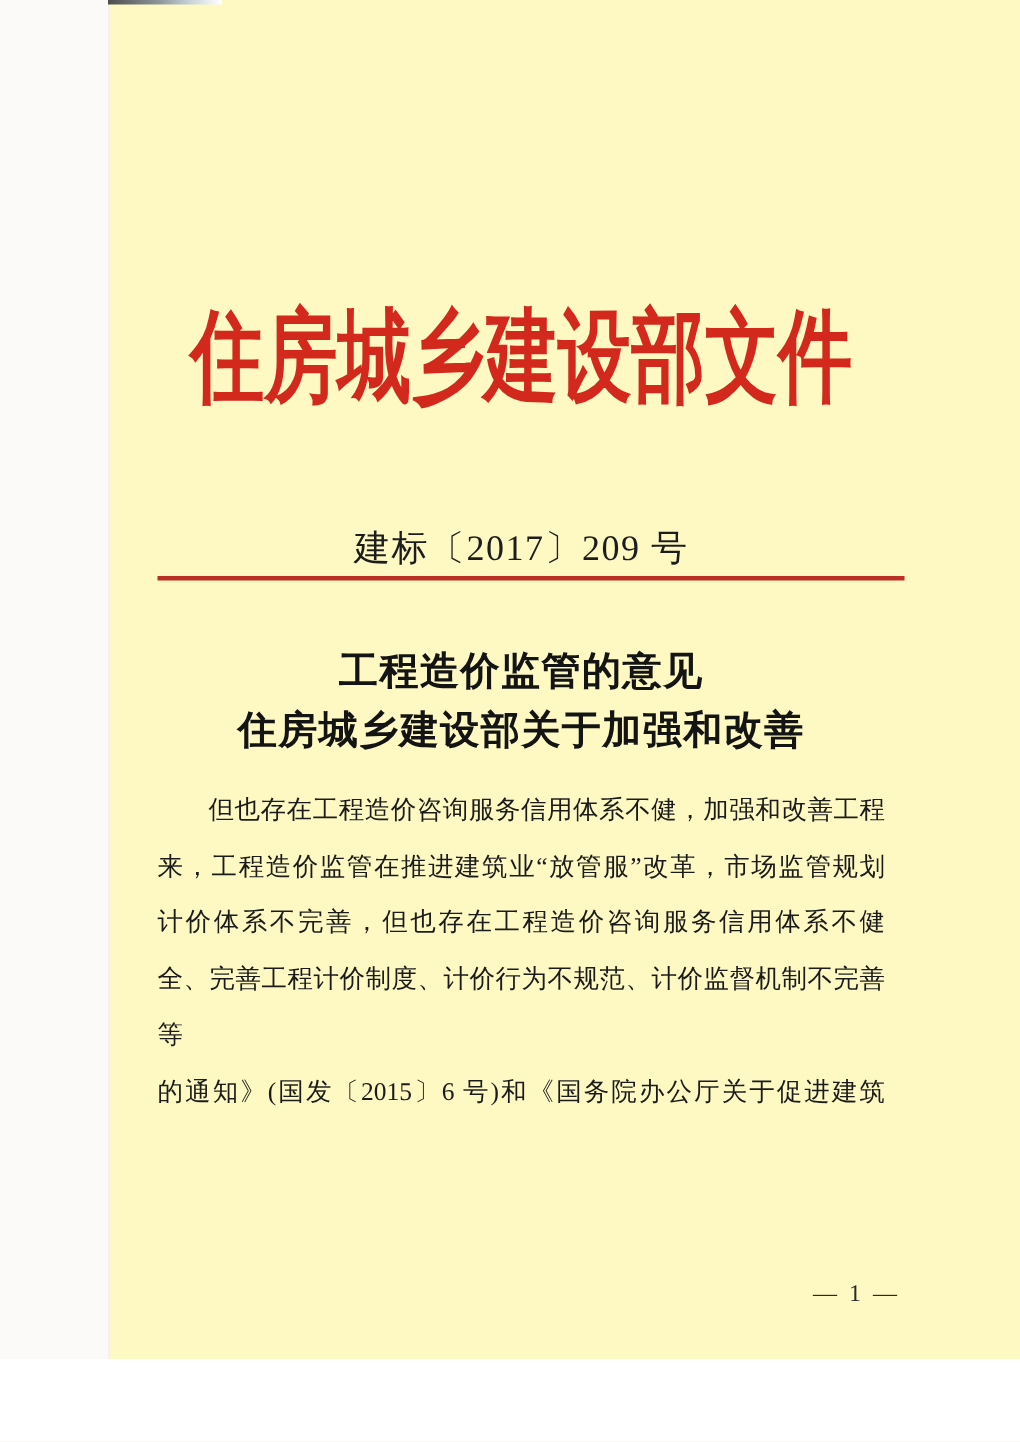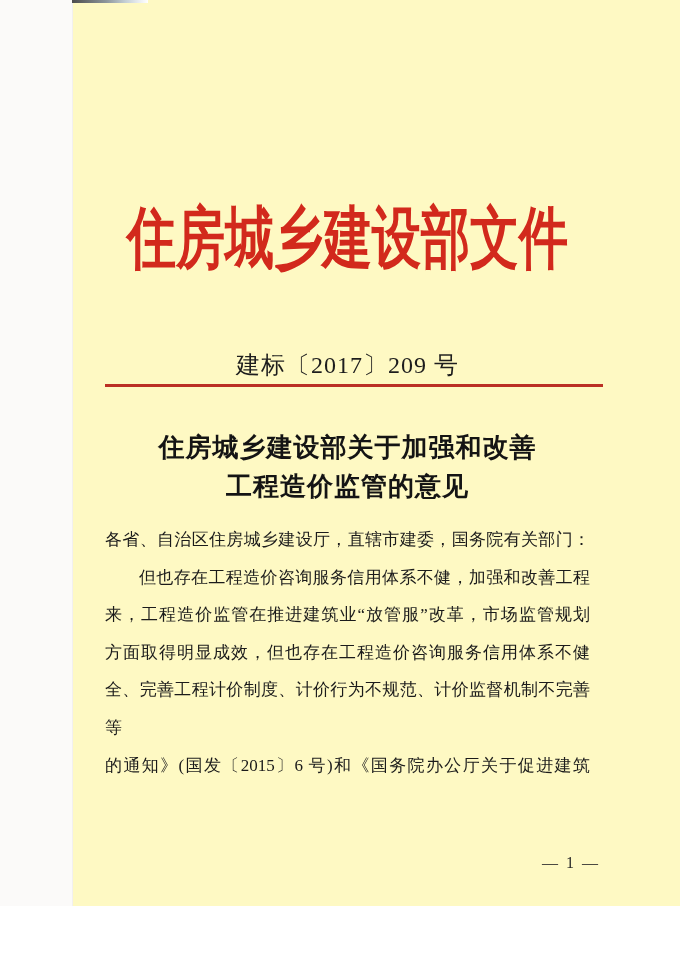--- a/index.html
+++ b/index.html
@@ -118,8 +118,8 @@
     <div class="red-rule"></div>
 
     <div class="doc-title">
+      <div>工程造价监管的意见</div>
       <div>住房城乡建设部关于加强和改善</div>
-      <div>工程造价监管的意见</div>
     </div>
 
     <div class="body-text">

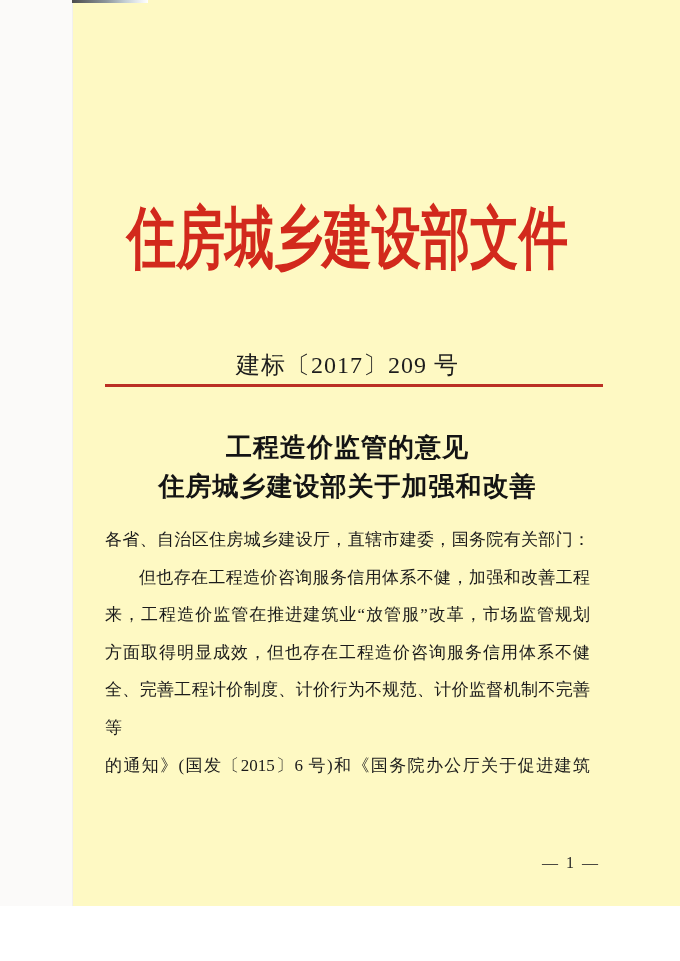--- a/index.html
+++ b/index.html
@@ -123,7 +123,6 @@
     </div>
 
     <div class="body-text">
-      <div class="line">各省、自治区住房城乡建设厅，直辖市建委，国务院有关部门：</div>
       <div class="line indent">但也存在工程造价咨询服务信用体系不健，加强和改善工程</div>
       <div class="line">来，工程造价监管在推进建筑业“放管服”改革，市场监管规划</div>
       <div class="line">方面取得明显成效，但也存在工程造价咨询服务信用体系不健</div>

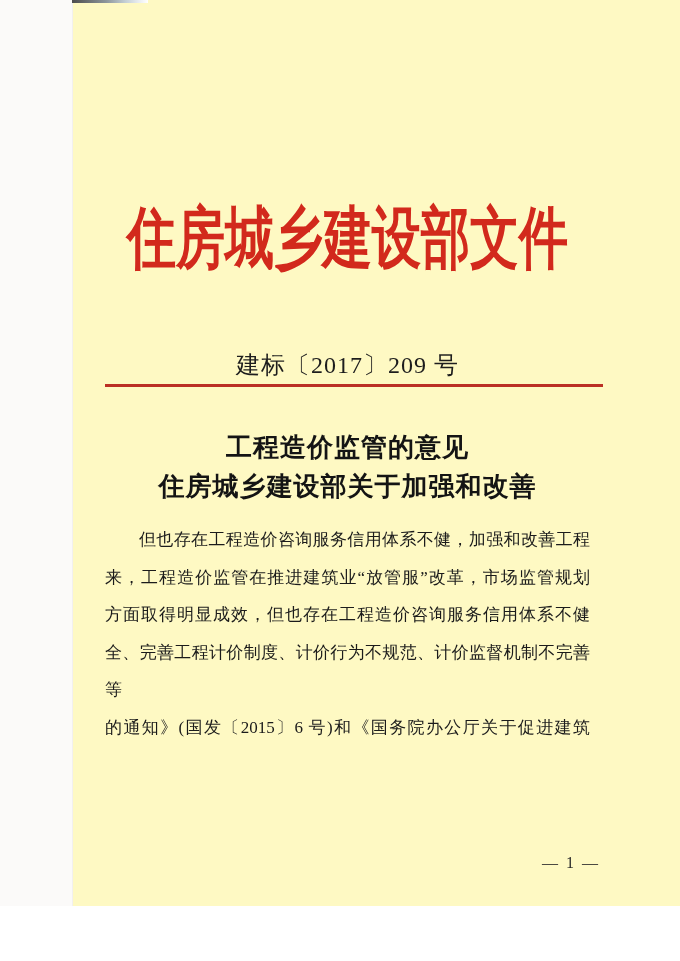--- a/index.html
+++ b/index.html
@@ -125,7 +125,7 @@
     <div class="body-text">
       <div class="line indent">但也存在工程造价咨询服务信用体系不健，加强和改善工程</div>
       <div class="line">来，工程造价监管在推进建筑业“放管服”改革，市场监管规划</div>
-      <div class="line">方面取得明显成效，但也存在工程造价咨询服务信用体系不健</div>
+      <div class="line">计价体系不完善，但也存在工程造价咨询服务信用体系不健</div>
       <div class="line">全、完善工程计价制度、计价行为不规范、计价监督机制不完善等</div>
       <div class="line">的通知》(国发〔2015〕6 号)和《国务院办公厅关于促进建筑</div>
     </div>

